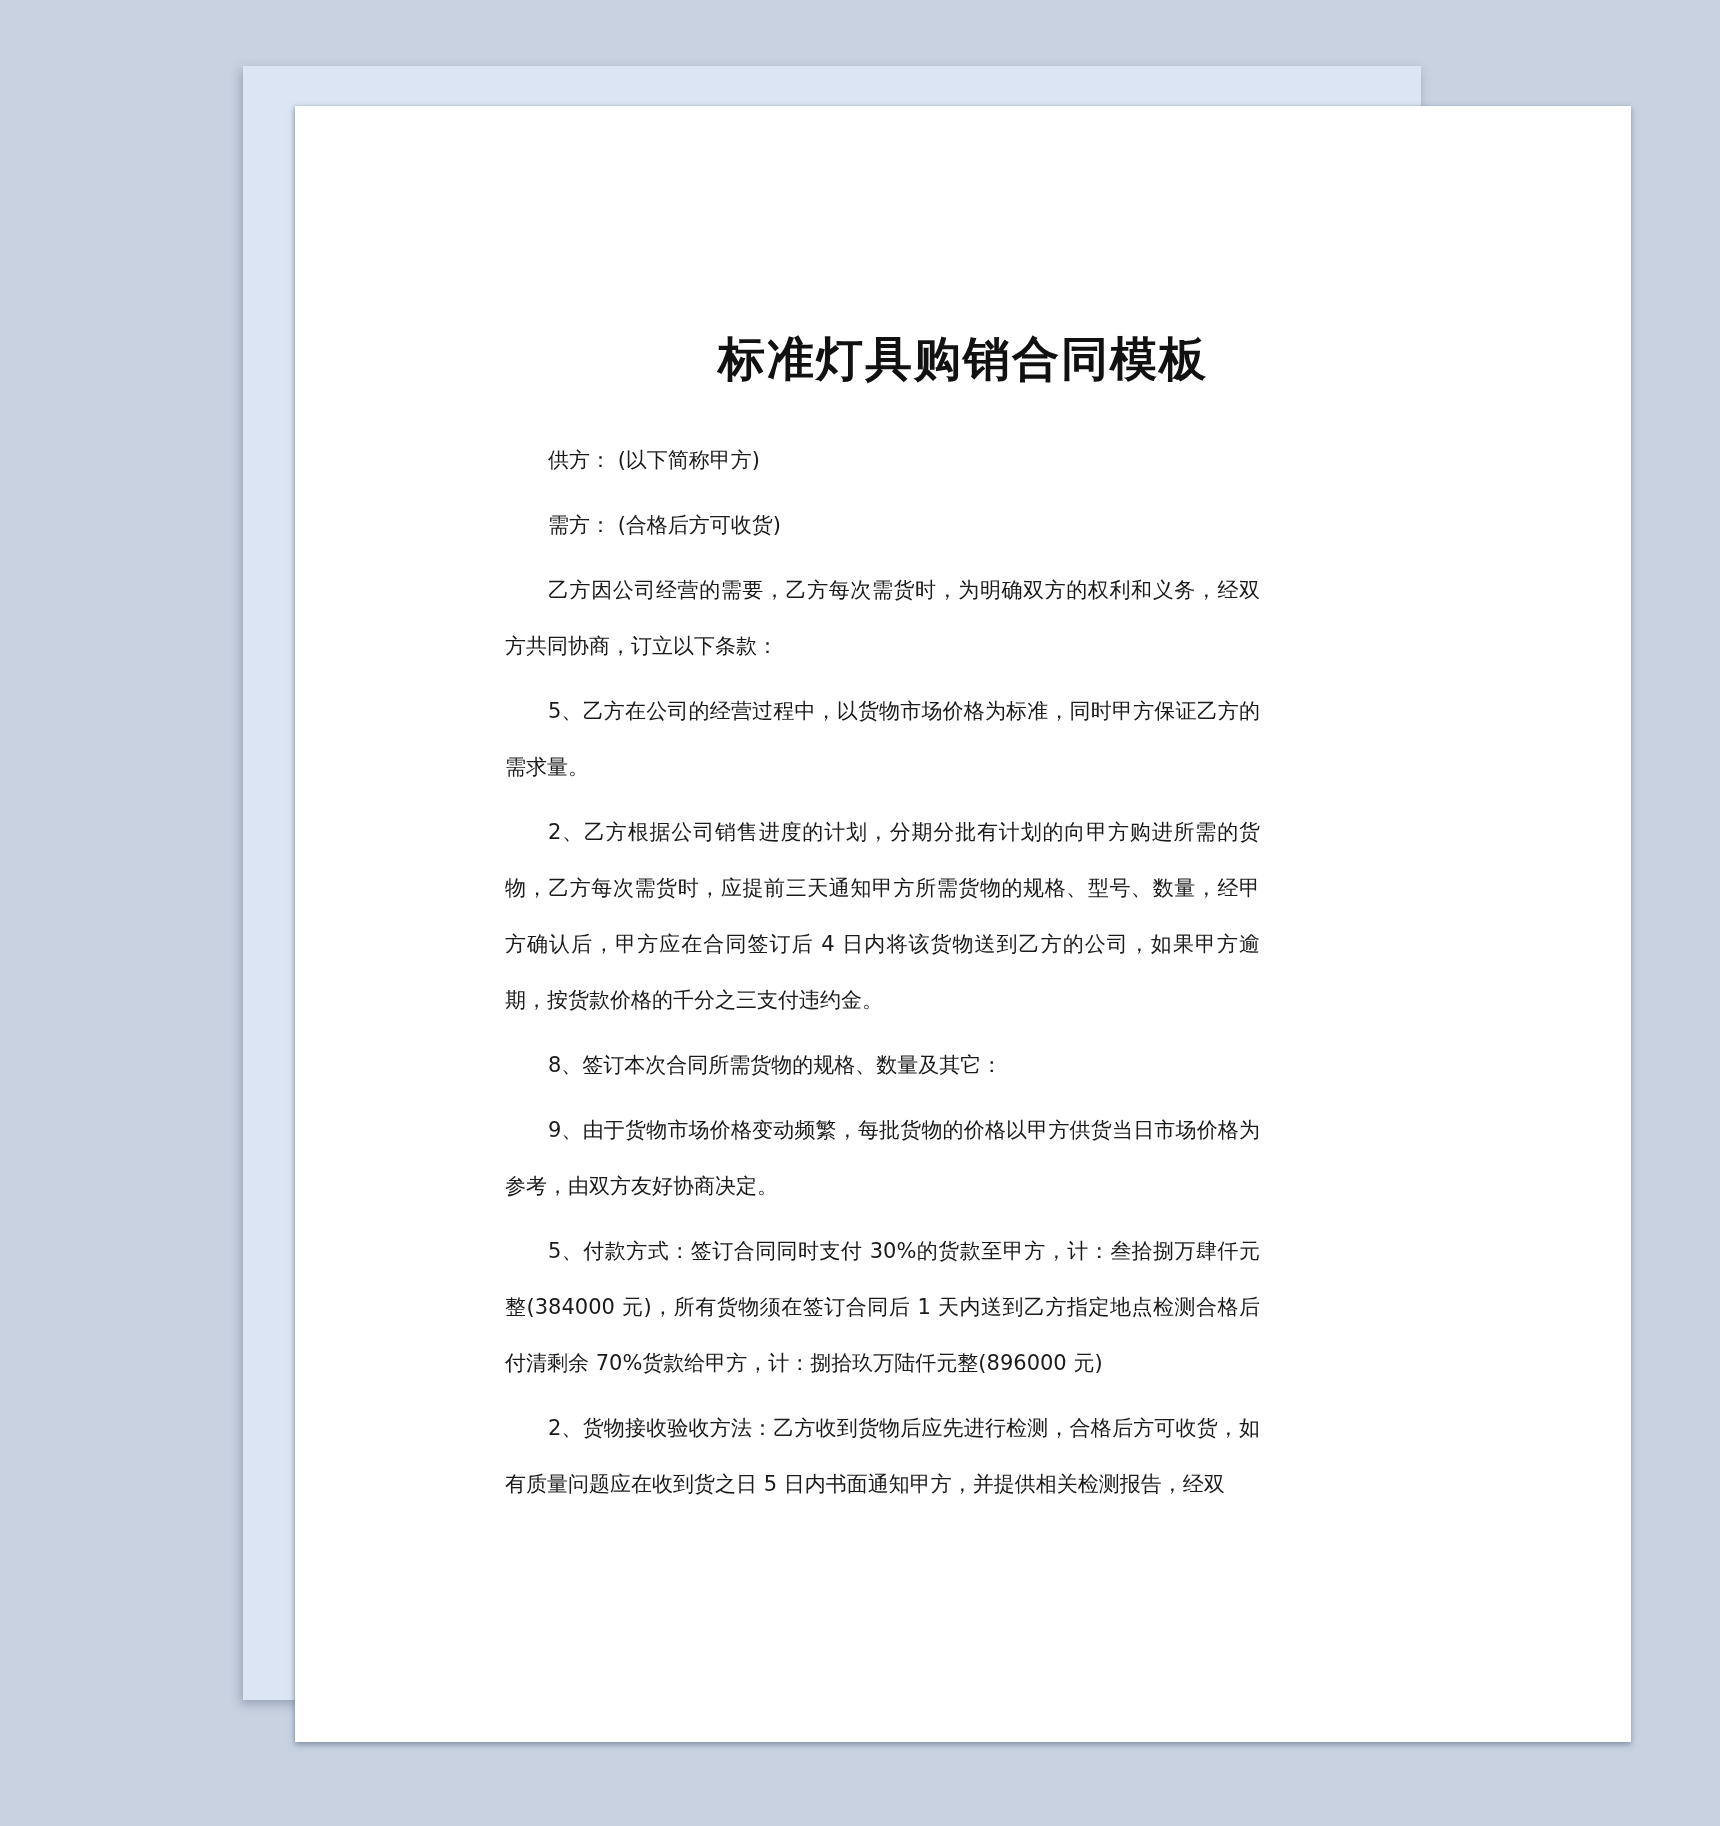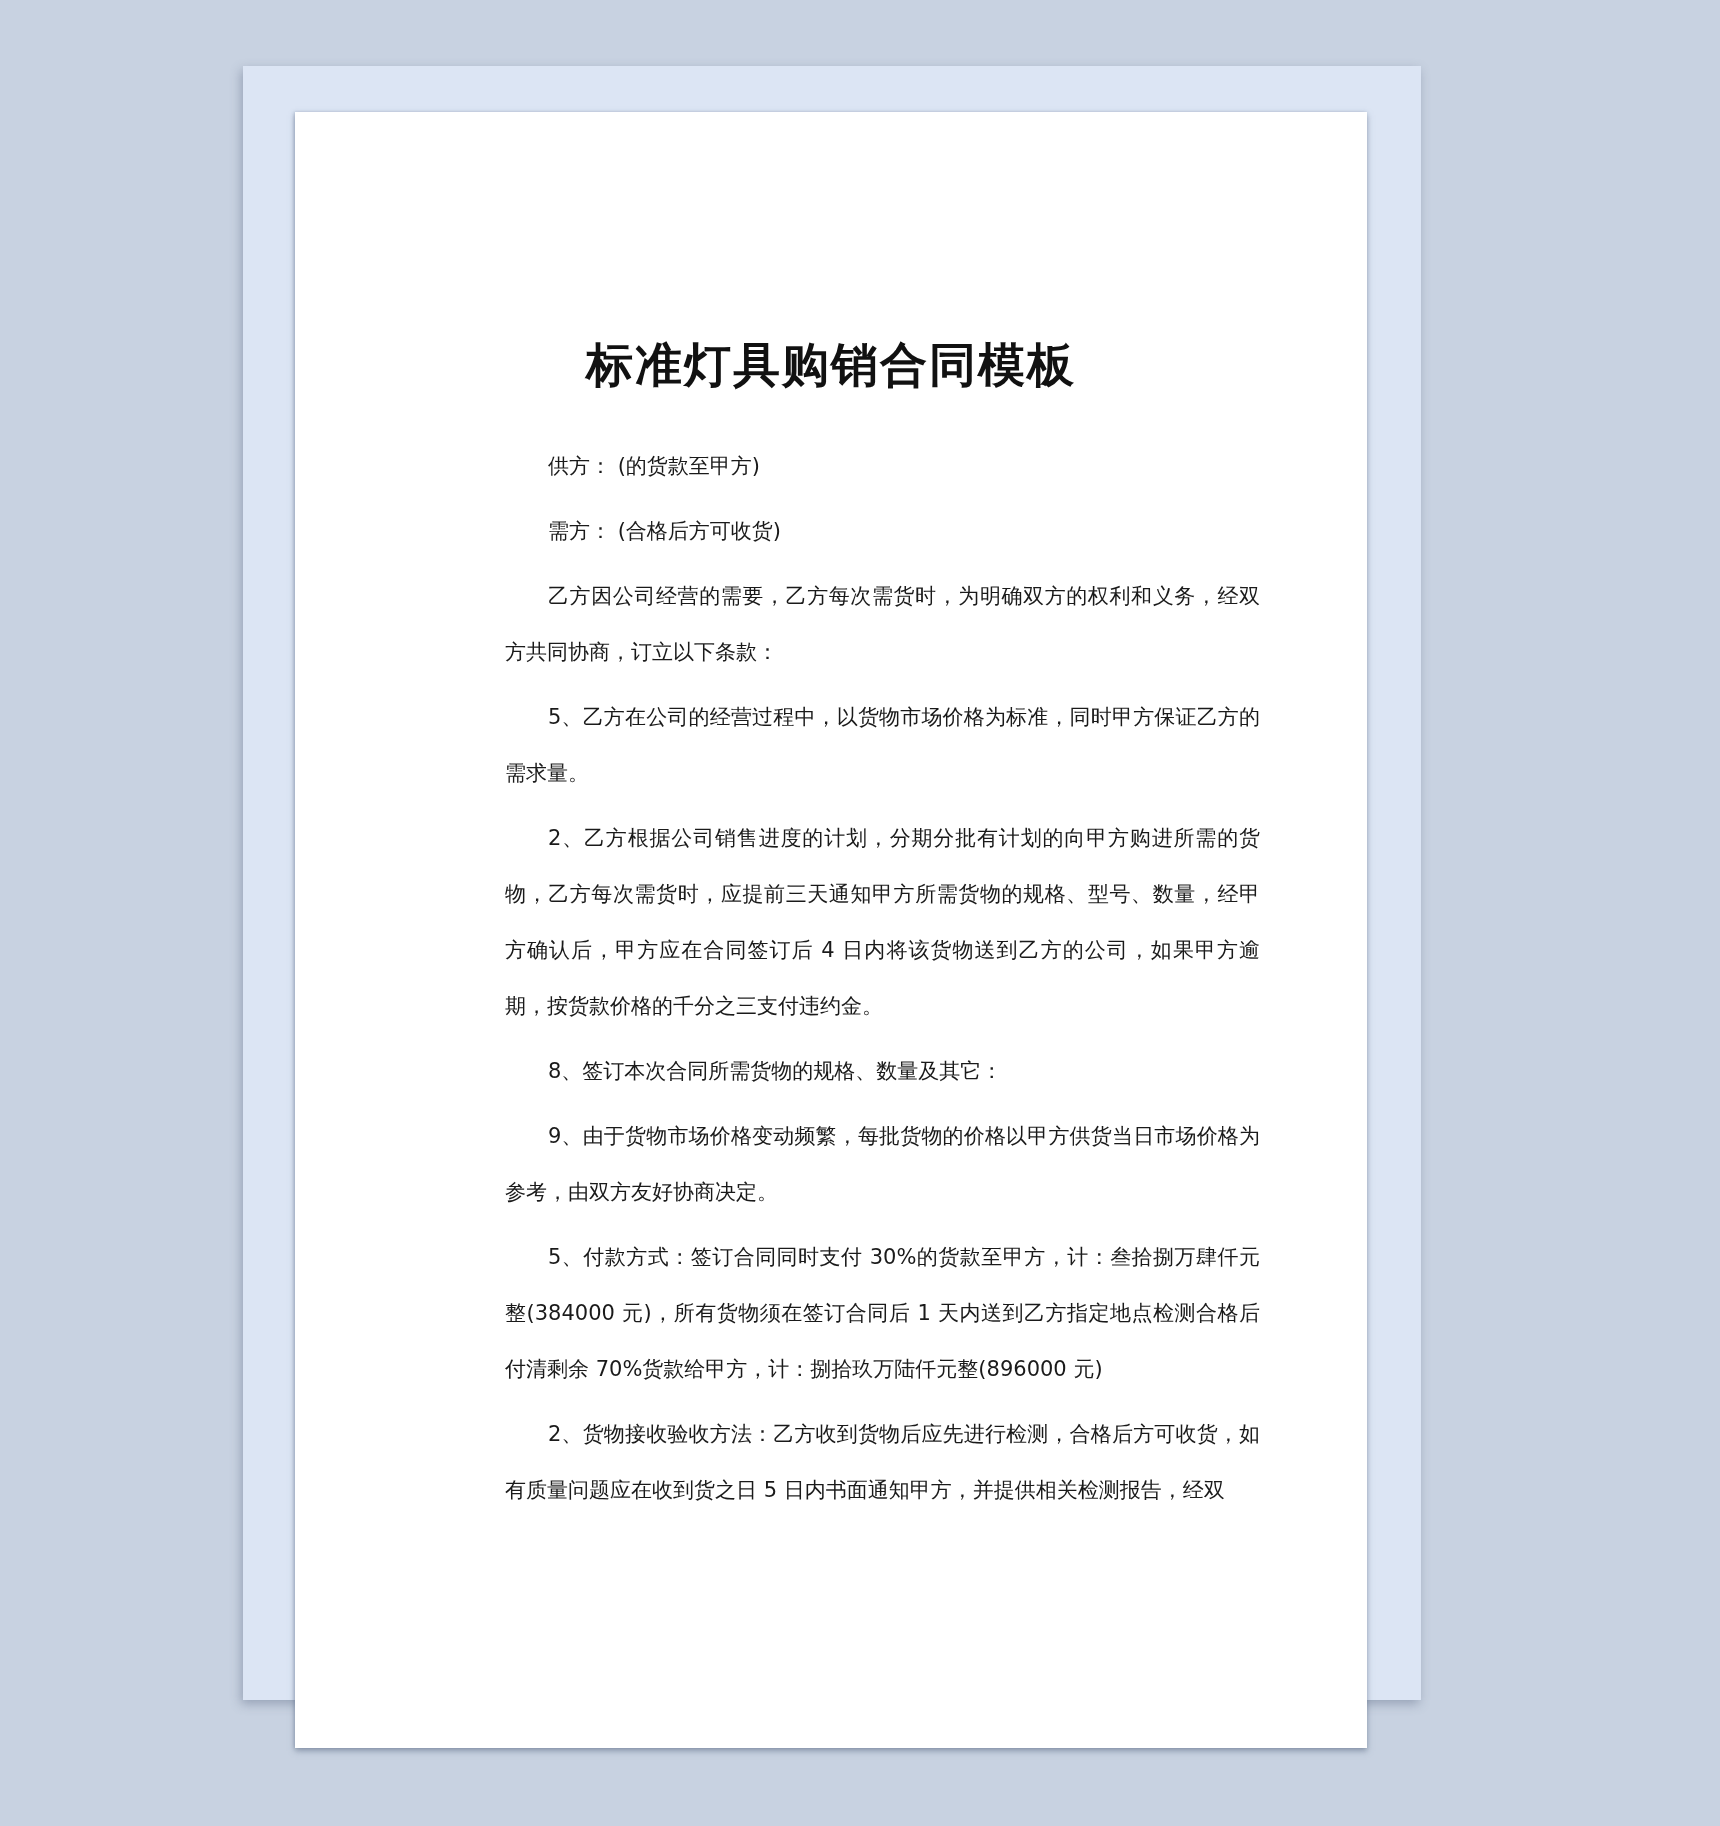--- a/index.html
+++ b/index.html
@@ -26,8 +26,8 @@
     .front-page {
       position: absolute;
       left: 295px;
-      top: 112px;
-      width: 1072px;
+      top: 106px;
+      width: 1336px;
       height: 1636px;
       background: #ffffff;
       box-shadow: 0 3px 6px rgba(90, 105, 130, 0.55), -1px 0 3px rgba(120, 135, 160, 0.35);

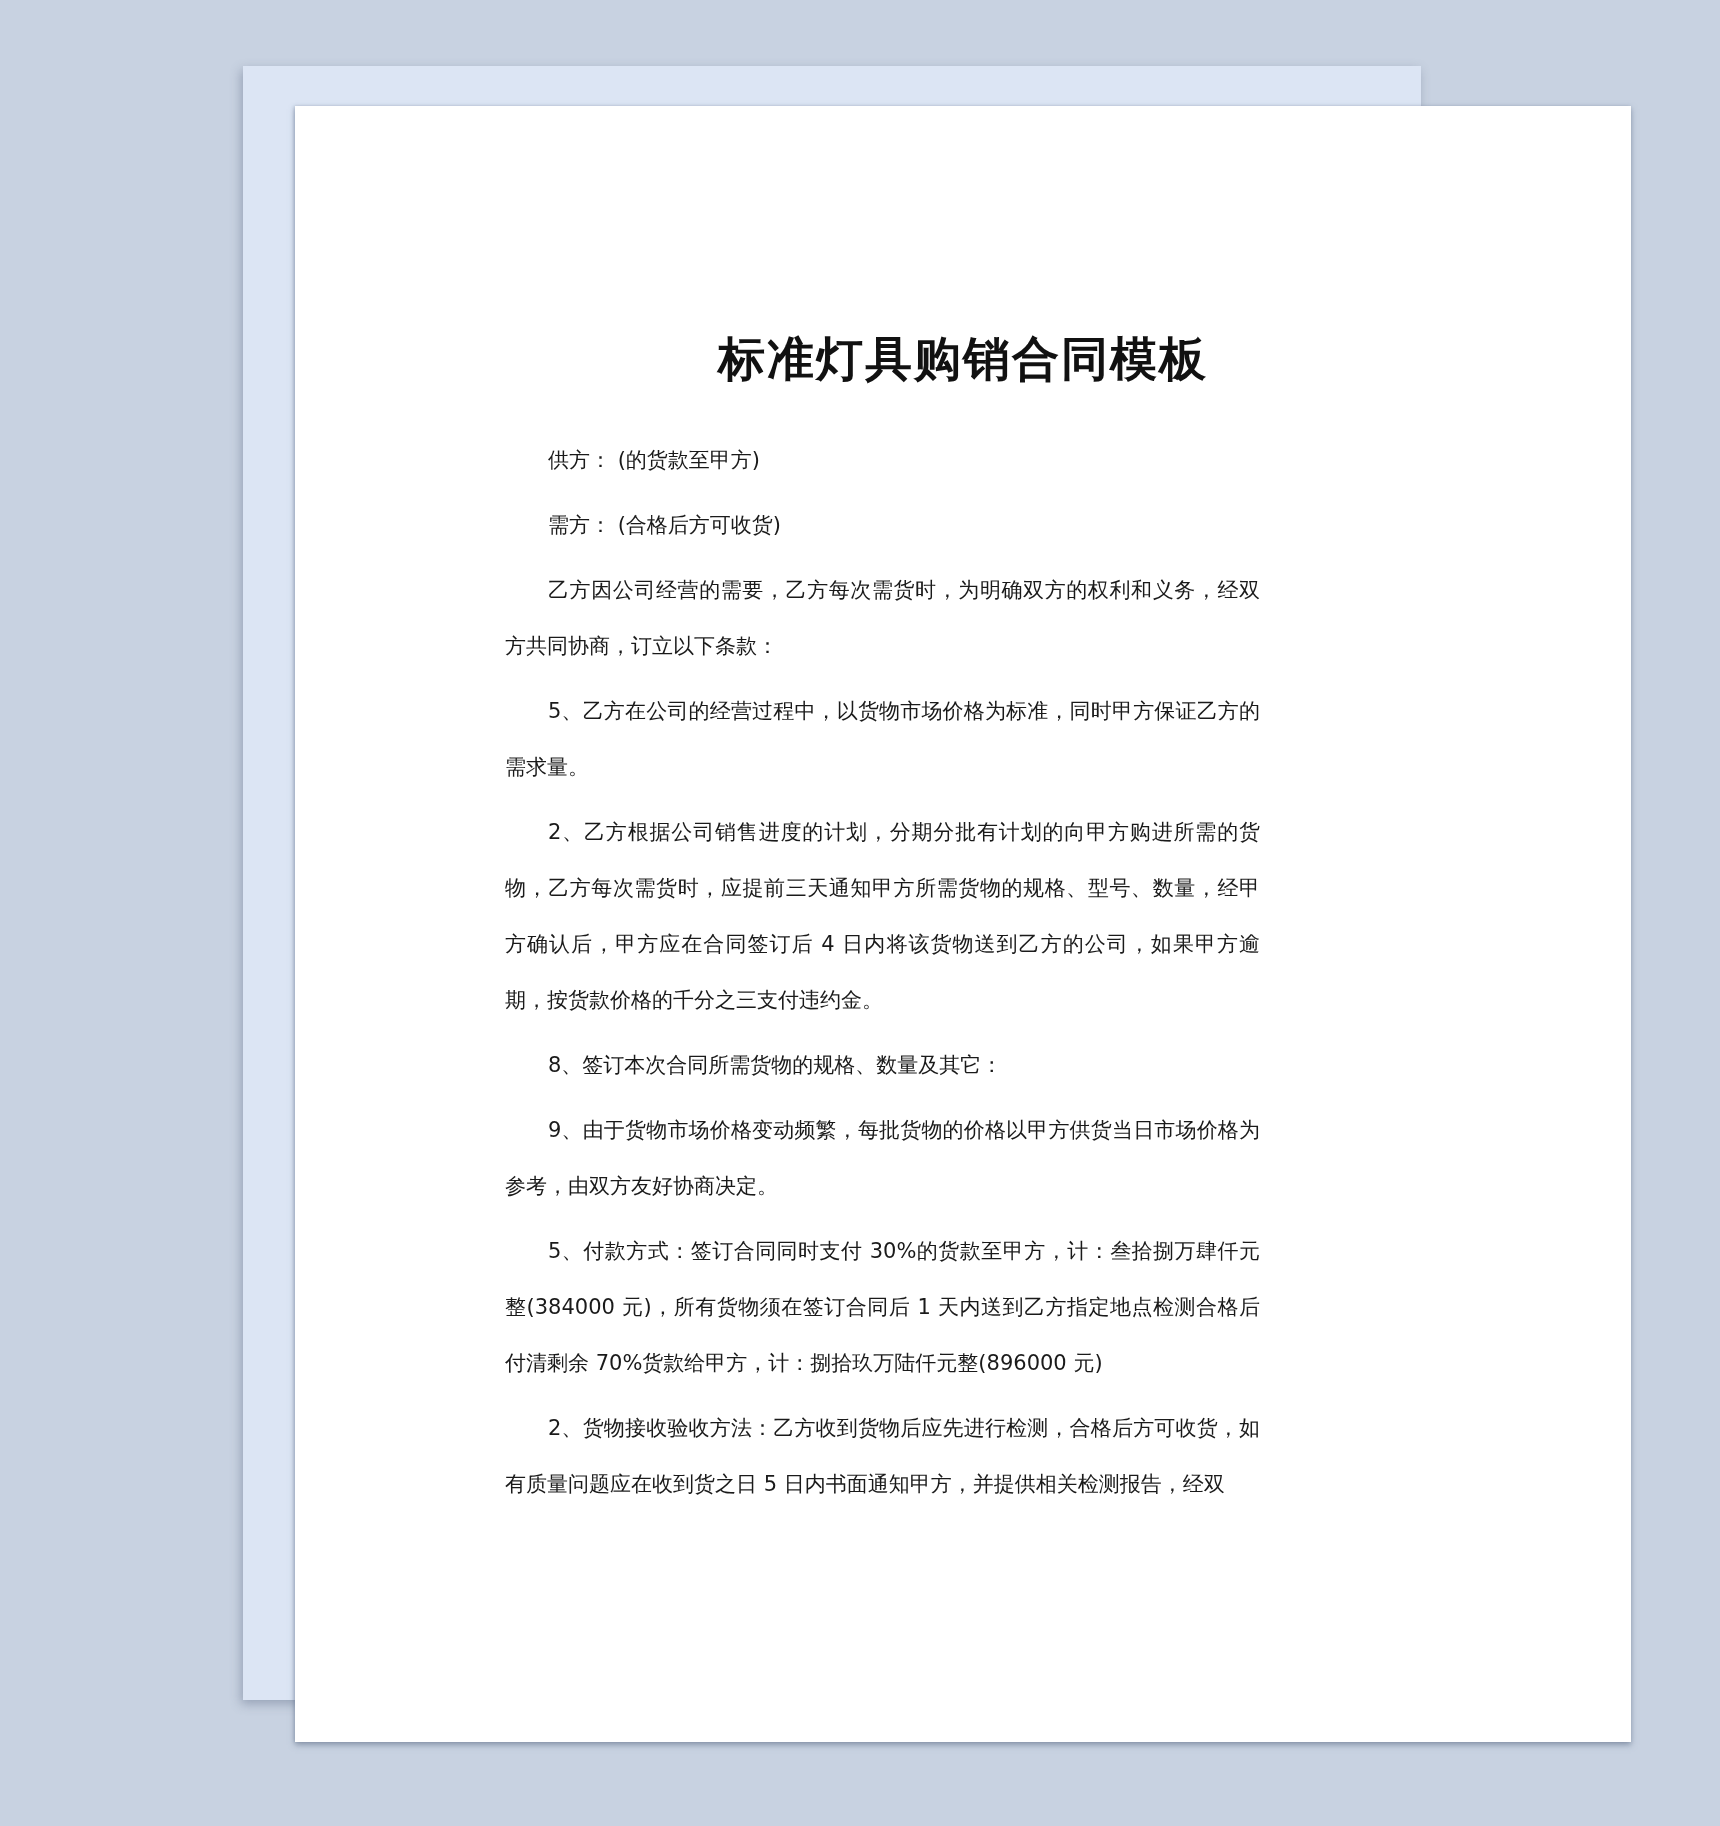--- a/index.html
+++ b/index.html
@@ -70,7 +70,7 @@
   <div class="doc-title">标准灯具购销合同模板</div>
 
   <div class="doc-body">
-    <p class="para indent">供方：  (的货款至甲方)</p>
+    <p class="para indent">供方：  (以下简称甲方)</p>
     <p class="para indent">需方：  (合格后方可收货)</p>
     <p class="para indent">乙方因公司经营的需要，乙方每次需货时，为明确双方的权利和义务，经双方共同协商，订立以下条款：</p>
     <p class="para indent">5、乙方在公司的经营过程中，以货物市场价格为标准，同时甲方保证乙方的需求量。</p>

